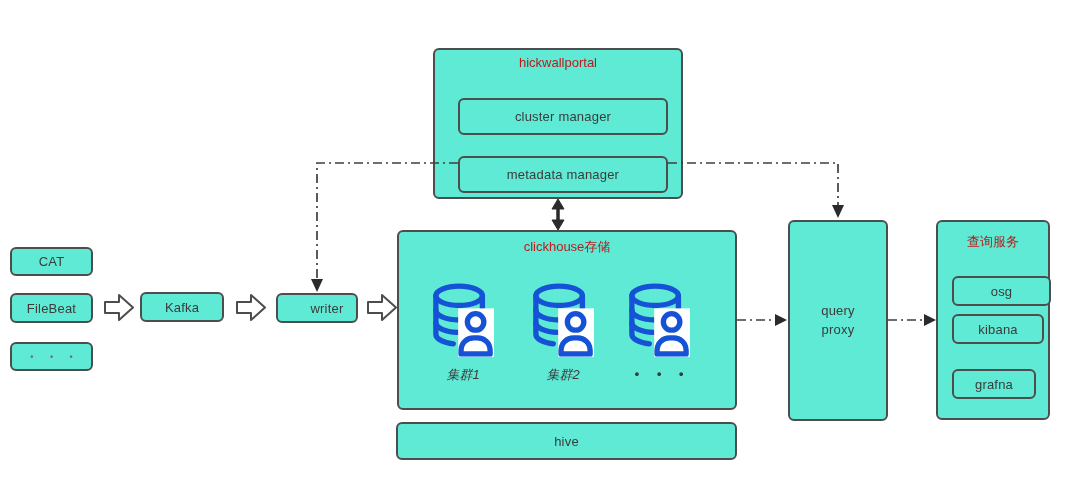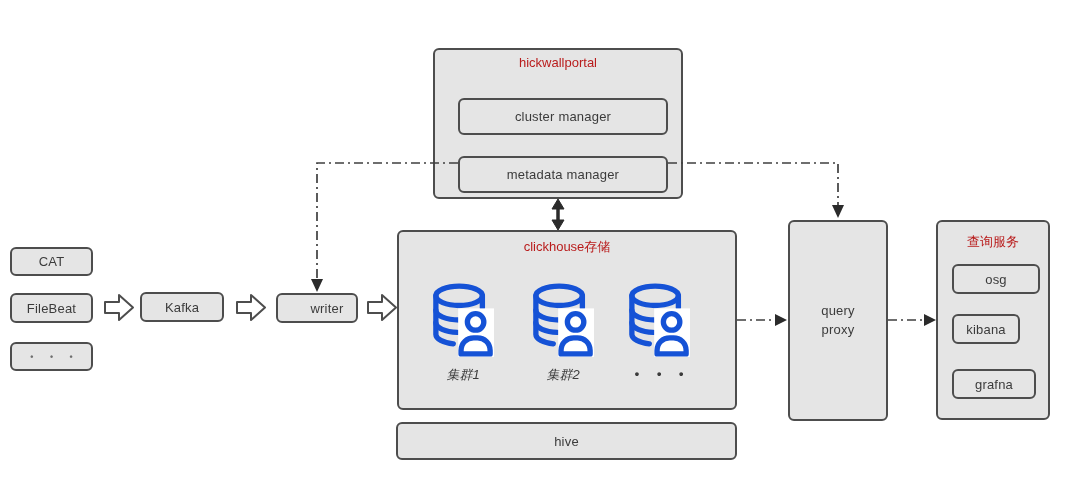--- a/index.html
+++ b/index.html
@@ -8,7 +8,7 @@
     font-family:"Liberation Sans", sans-serif; color:#3b3b3b; overflow:hidden;
   }
   .box {
-    position:absolute; background:#e5e5e5; border:2px solid #4d4d4d;
+    position:absolute; background:#5eead4; border:2px solid #4d4d4d;
     border-radius:6px; box-sizing:border-box;
     display:flex; align-items:center; justify-content:center;
     font-size:13px; letter-spacing:.2px;

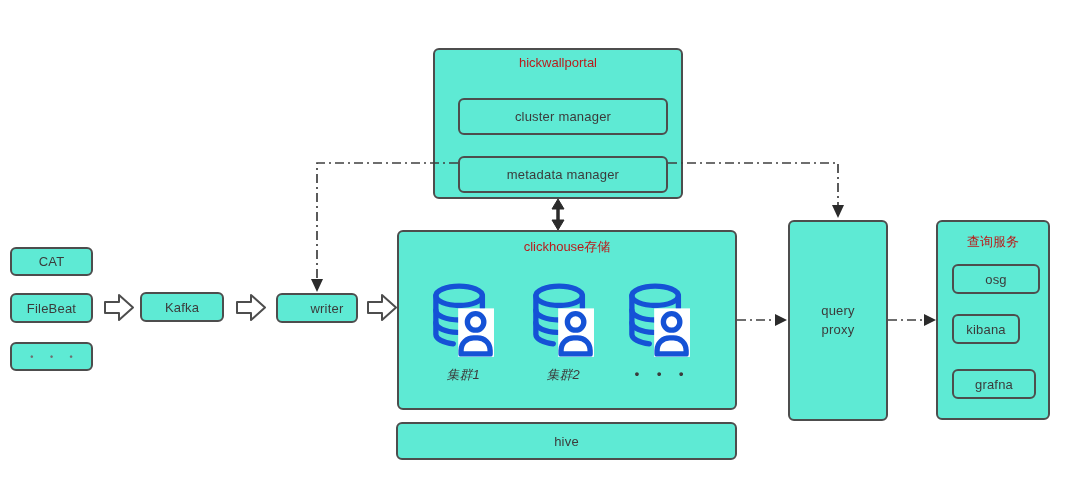--- a/index.html
+++ b/index.html
@@ -40,7 +40,7 @@
   #qproxy  { left:788px; top:220px; width:100px; height:201px; white-space:pre-line; text-align:center; line-height:1.4; }
   #qservice       { left:936px; top:220px; width:114px; height:200px; }
   #qservice-title { left:936px; top:233px; width:114px; }
-  #osg    { left:952px; top:264px; width:88px; height:30px; }
+  #osg    { left:952px; top:276px; width:99px; height:30px; }
   #kibana { left:952px; top:314px; width:68px; height:30px; }
   #grafna { left:952px; top:369px; width:84px; height:30px; }
   .dots { font-size:9px; letter-spacing:7px; color:#6e6e6e; font-weight:bold; padding-left:7px; }

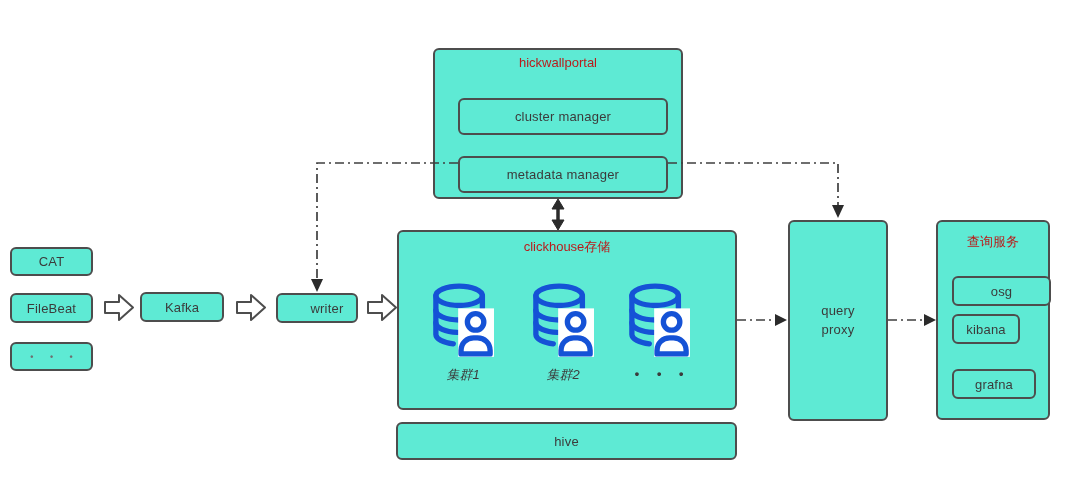--- a/index.html
+++ b/index.html
@@ -41,7 +41,7 @@
   #qservice       { left:936px; top:220px; width:114px; height:200px; }
   #qservice-title { left:936px; top:233px; width:114px; }
   #osg    { left:952px; top:276px; width:99px; height:30px; }
-  #kibana { left:952px; top:314px; width:68px; height:30px; }
+  #kibana { left:952px; top:314px; width:92px; height:30px; }
   #grafna { left:952px; top:369px; width:84px; height:30px; }
   .dots { font-size:9px; letter-spacing:7px; color:#6e6e6e; font-weight:bold; padding-left:7px; }
   .overlay { position:absolute; left:0; top:0; pointer-events:none; }

